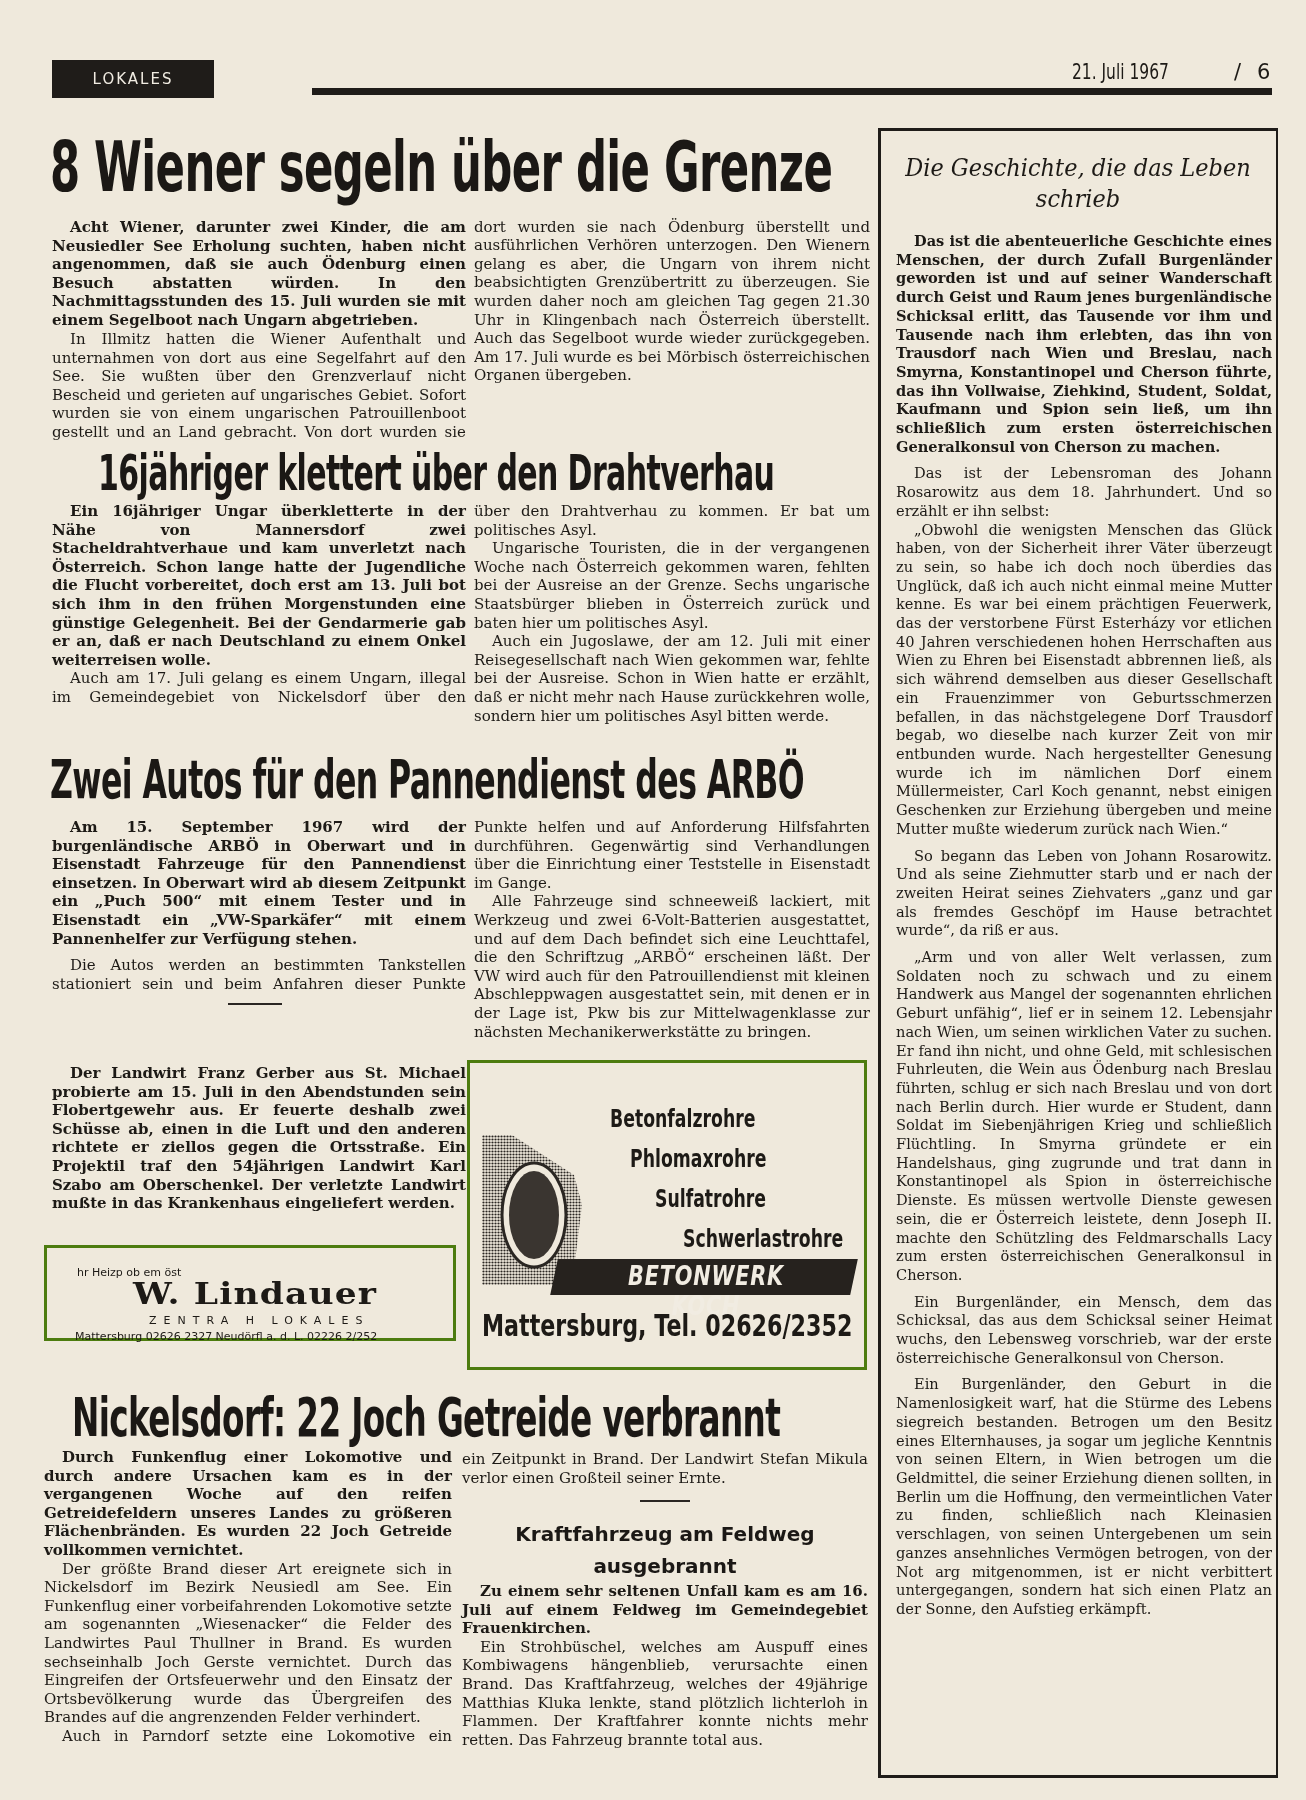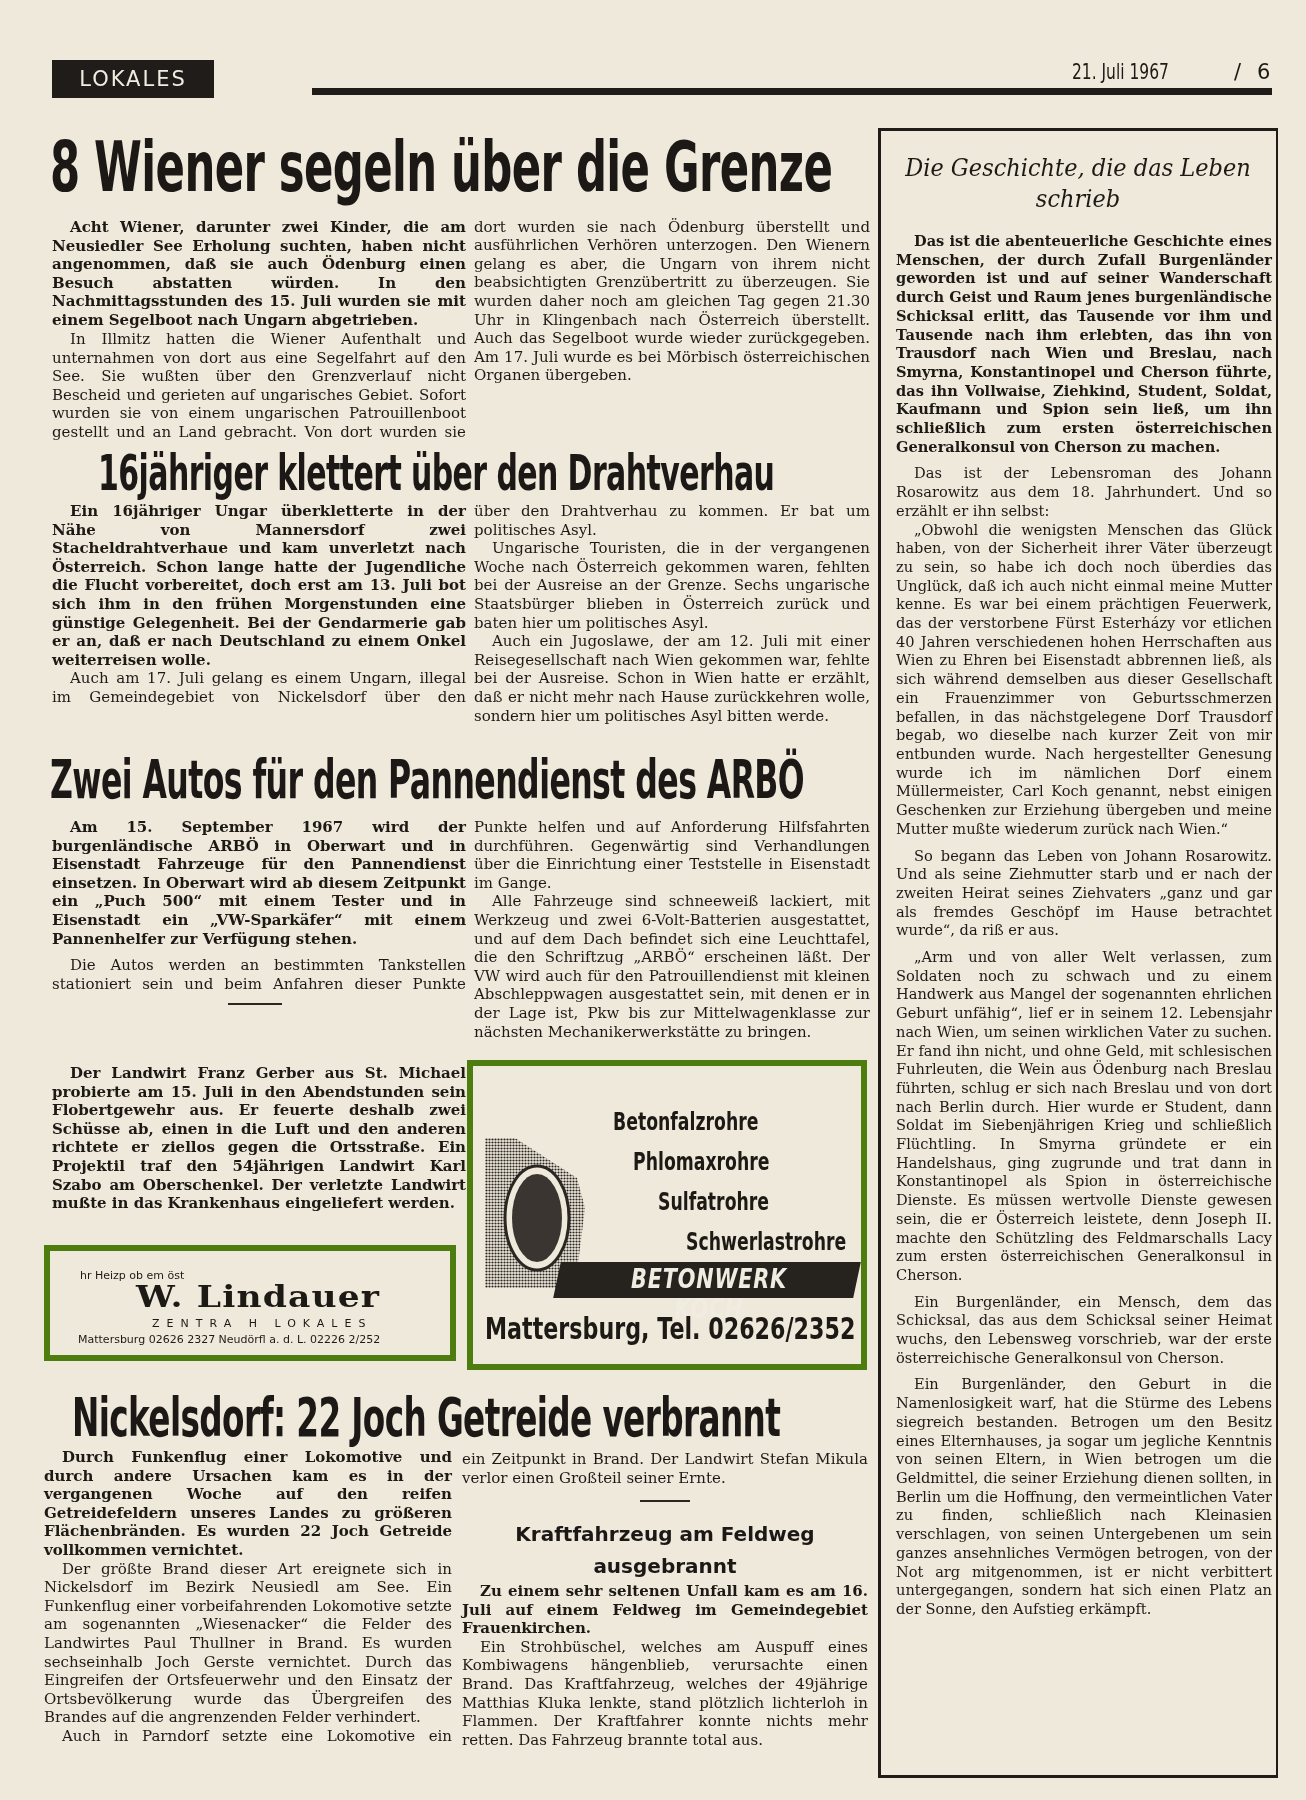--- a/index.html
+++ b/index.html
@@ -16,7 +16,7 @@
   .section-tag {
     position: absolute; left: 52px; top: 60px; width: 162px; height: 38px;
     background: #1f1c19; color: #f1ece2;
-    font-family: "DejaVu Sans", sans-serif; font-size: 21px; letter-spacing: 2px;
+    font-family: "DejaVu Sans", sans-serif; font-size: 15px; letter-spacing: 2px;
     display: flex; align-items: center; justify-content: center;
   }
   .rule-top { position: absolute; left: 312px; top: 88px; width: 960px; height: 7px; background: #1f1c19; }

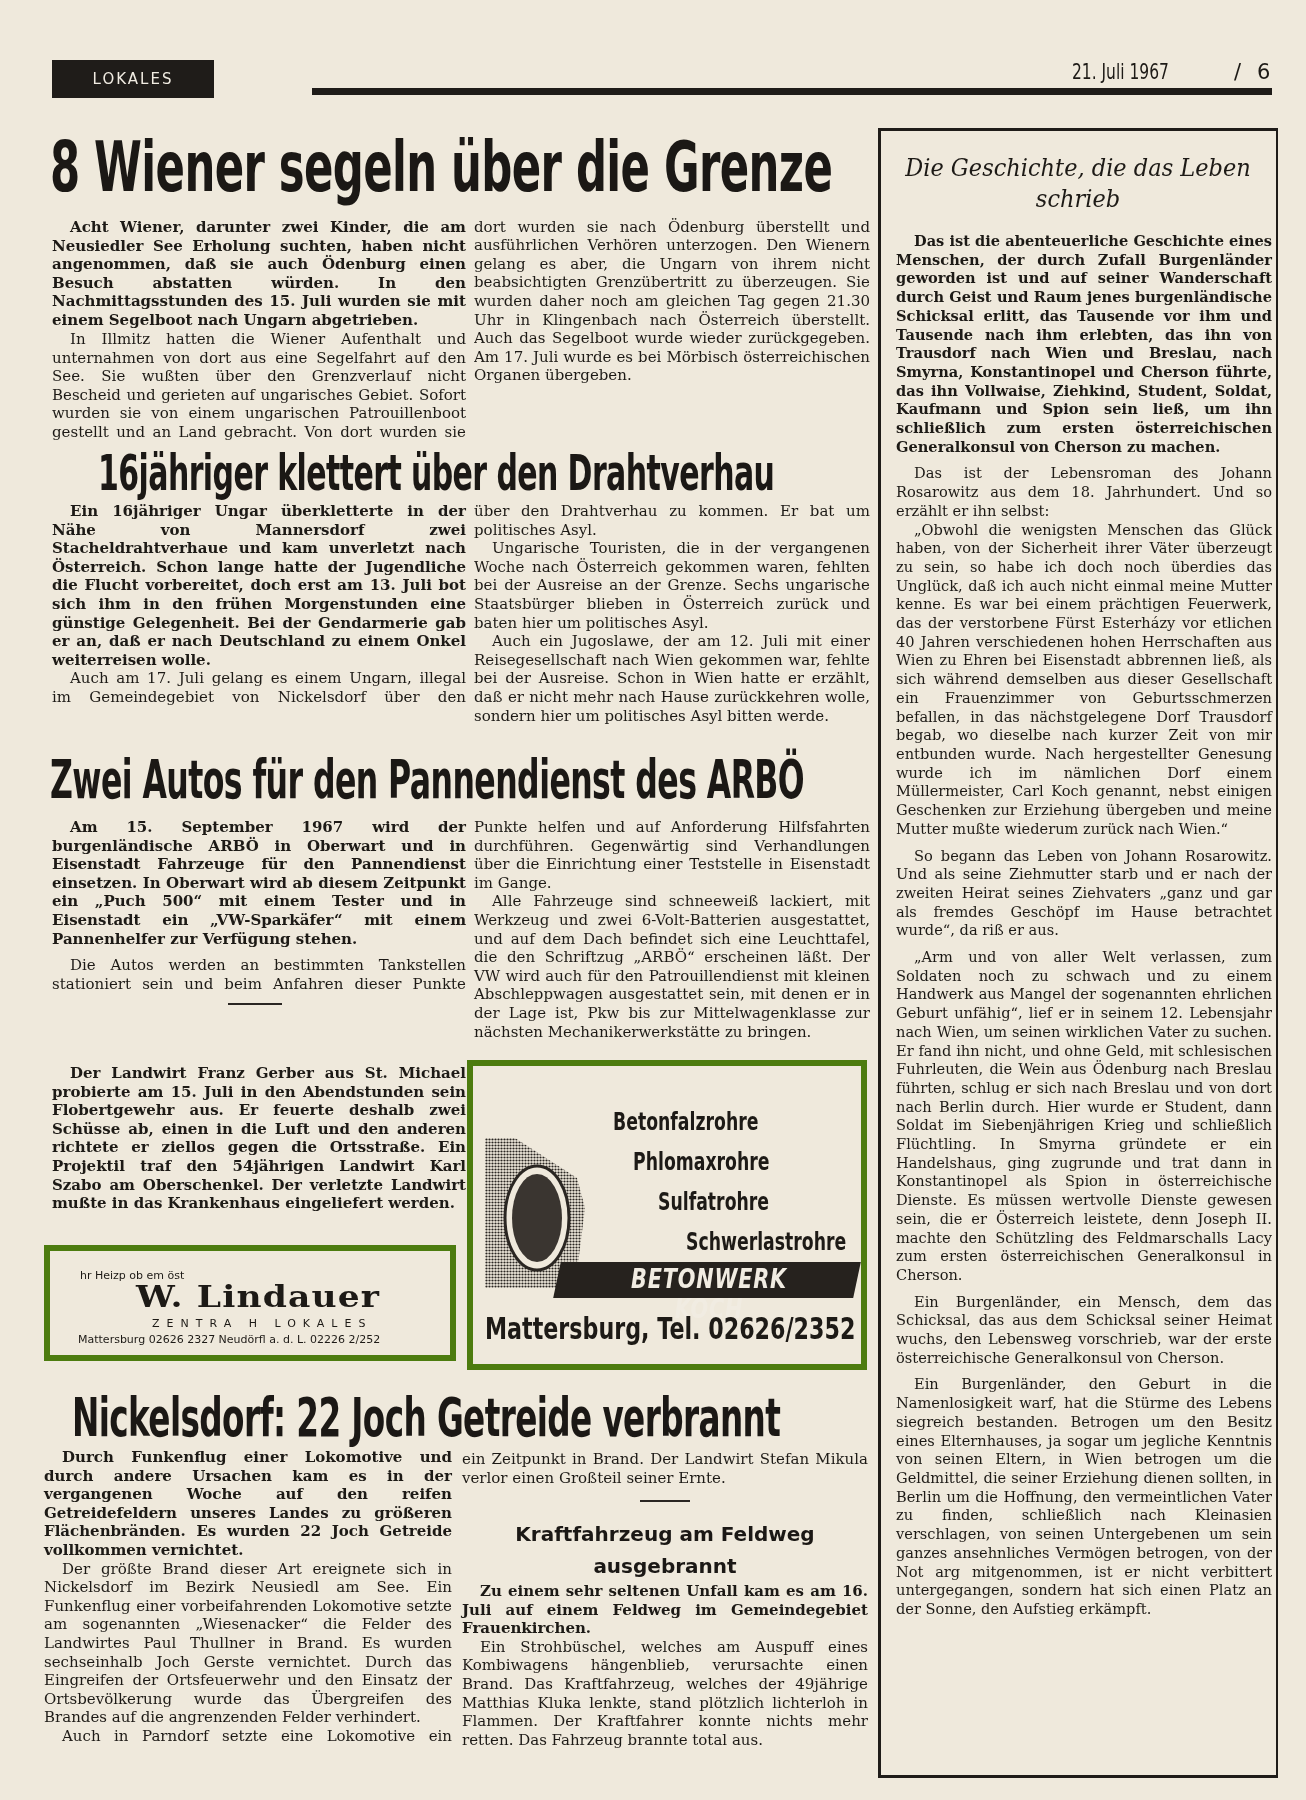--- a/index.html
+++ b/index.html
@@ -67,7 +67,7 @@
   }
 
   
-  .ad-box { position: absolute; border: 6px solid #4d7c0f; box-sizing: border-box; }
+  .ad-box { position: absolute; border: 3px solid #4d7c0f; box-sizing: border-box; }
   .ad-lindauer { left: 44px; top: 1245px; width: 412px; height: 116px; }
   .ad-koch { left: 467px; top: 1060px; width: 400px; height: 310px; }
 

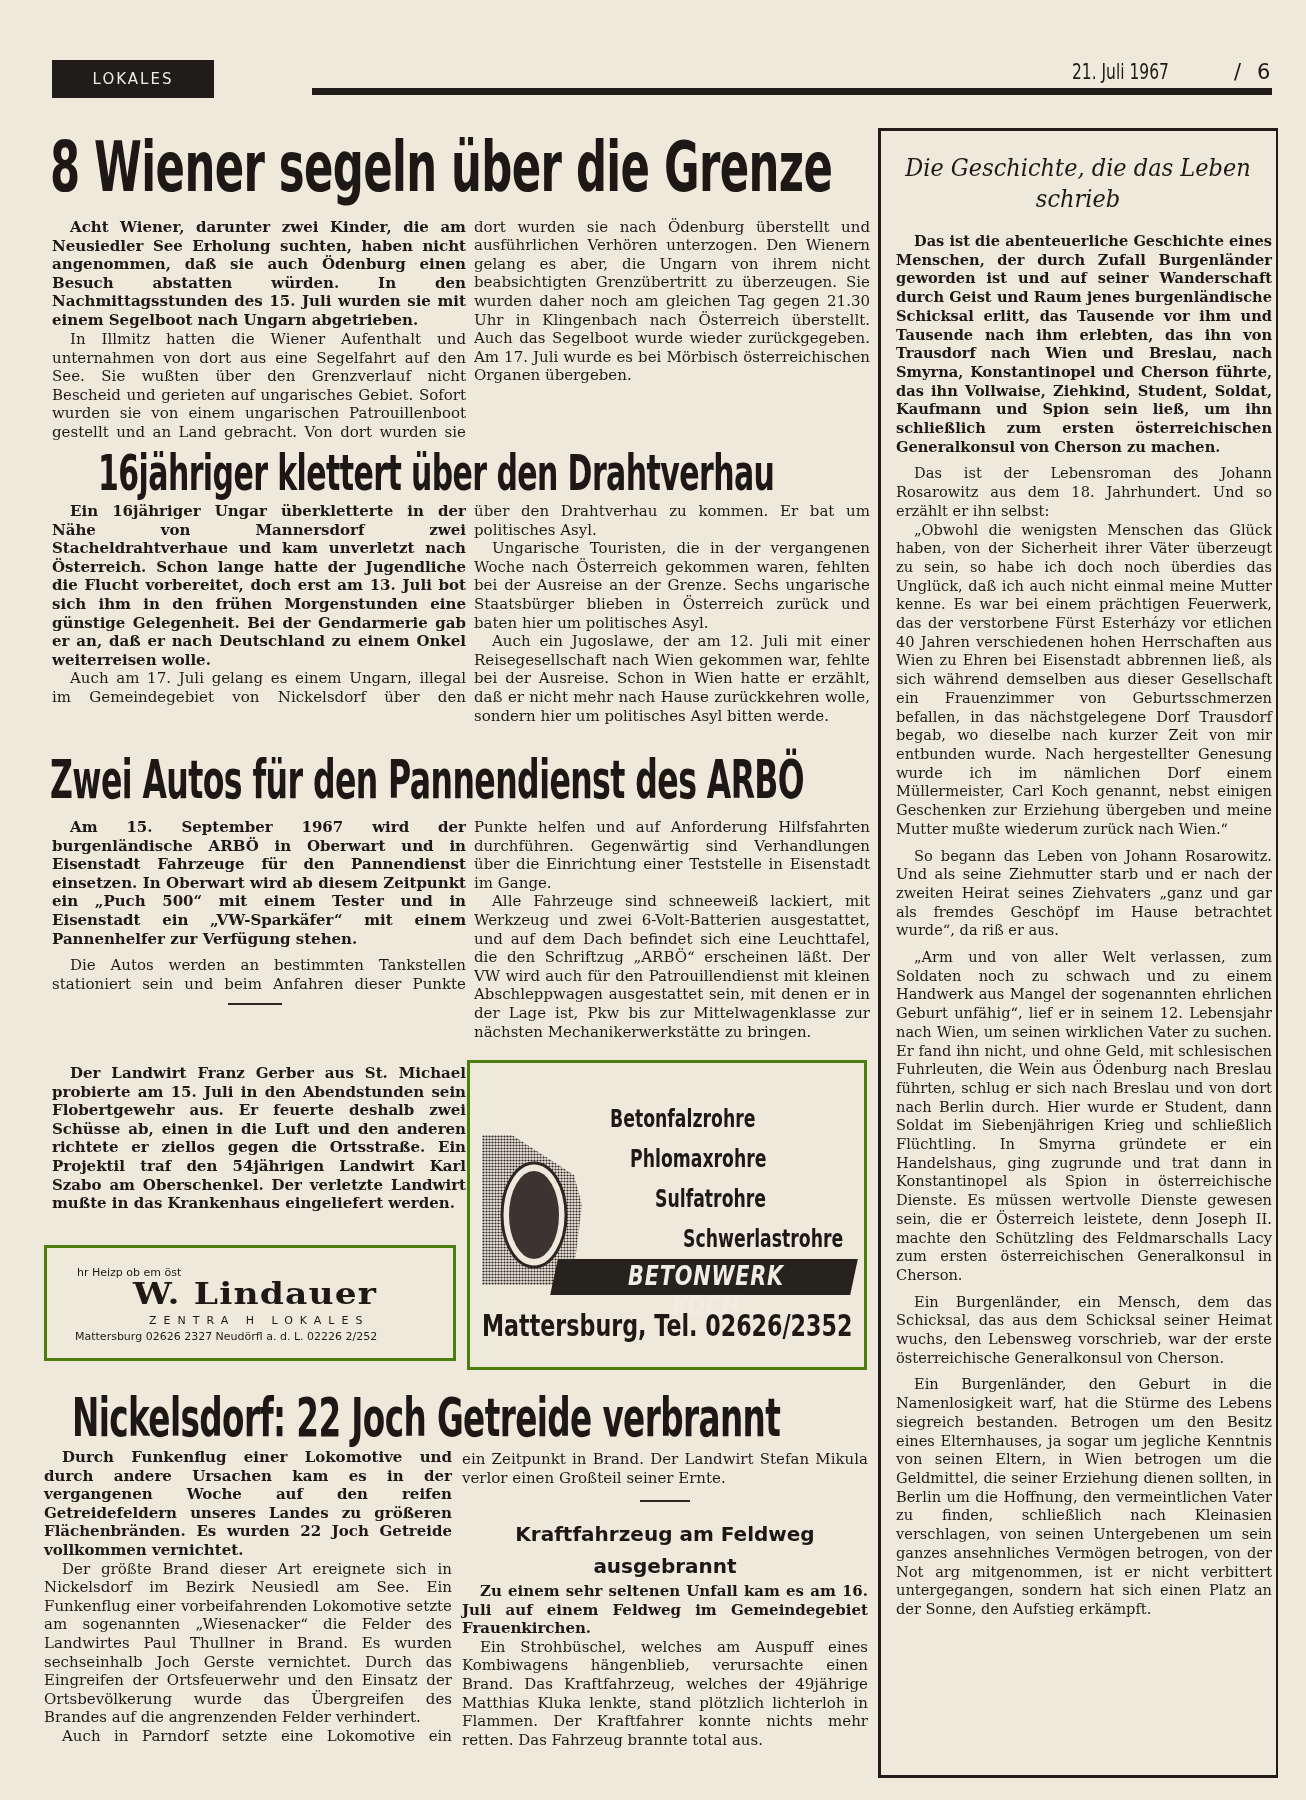--- a/index.html
+++ b/index.html
@@ -68,7 +68,7 @@
 
   
   .ad-box { position: absolute; border: 3px solid #4d7c0f; box-sizing: border-box; }
-  .ad-lindauer { left: 44px; top: 1245px; width: 412px; height: 116px; }
+  .ad-lindauer { left: 44px; top: 1245px; width: 412px; height: 96px; }
   .ad-koch { left: 467px; top: 1060px; width: 400px; height: 310px; }
 
   .lin-tag { position: absolute; left: 30px; top: 18px; font-family: "DejaVu Sans", sans-serif; font-size: 11px; }

